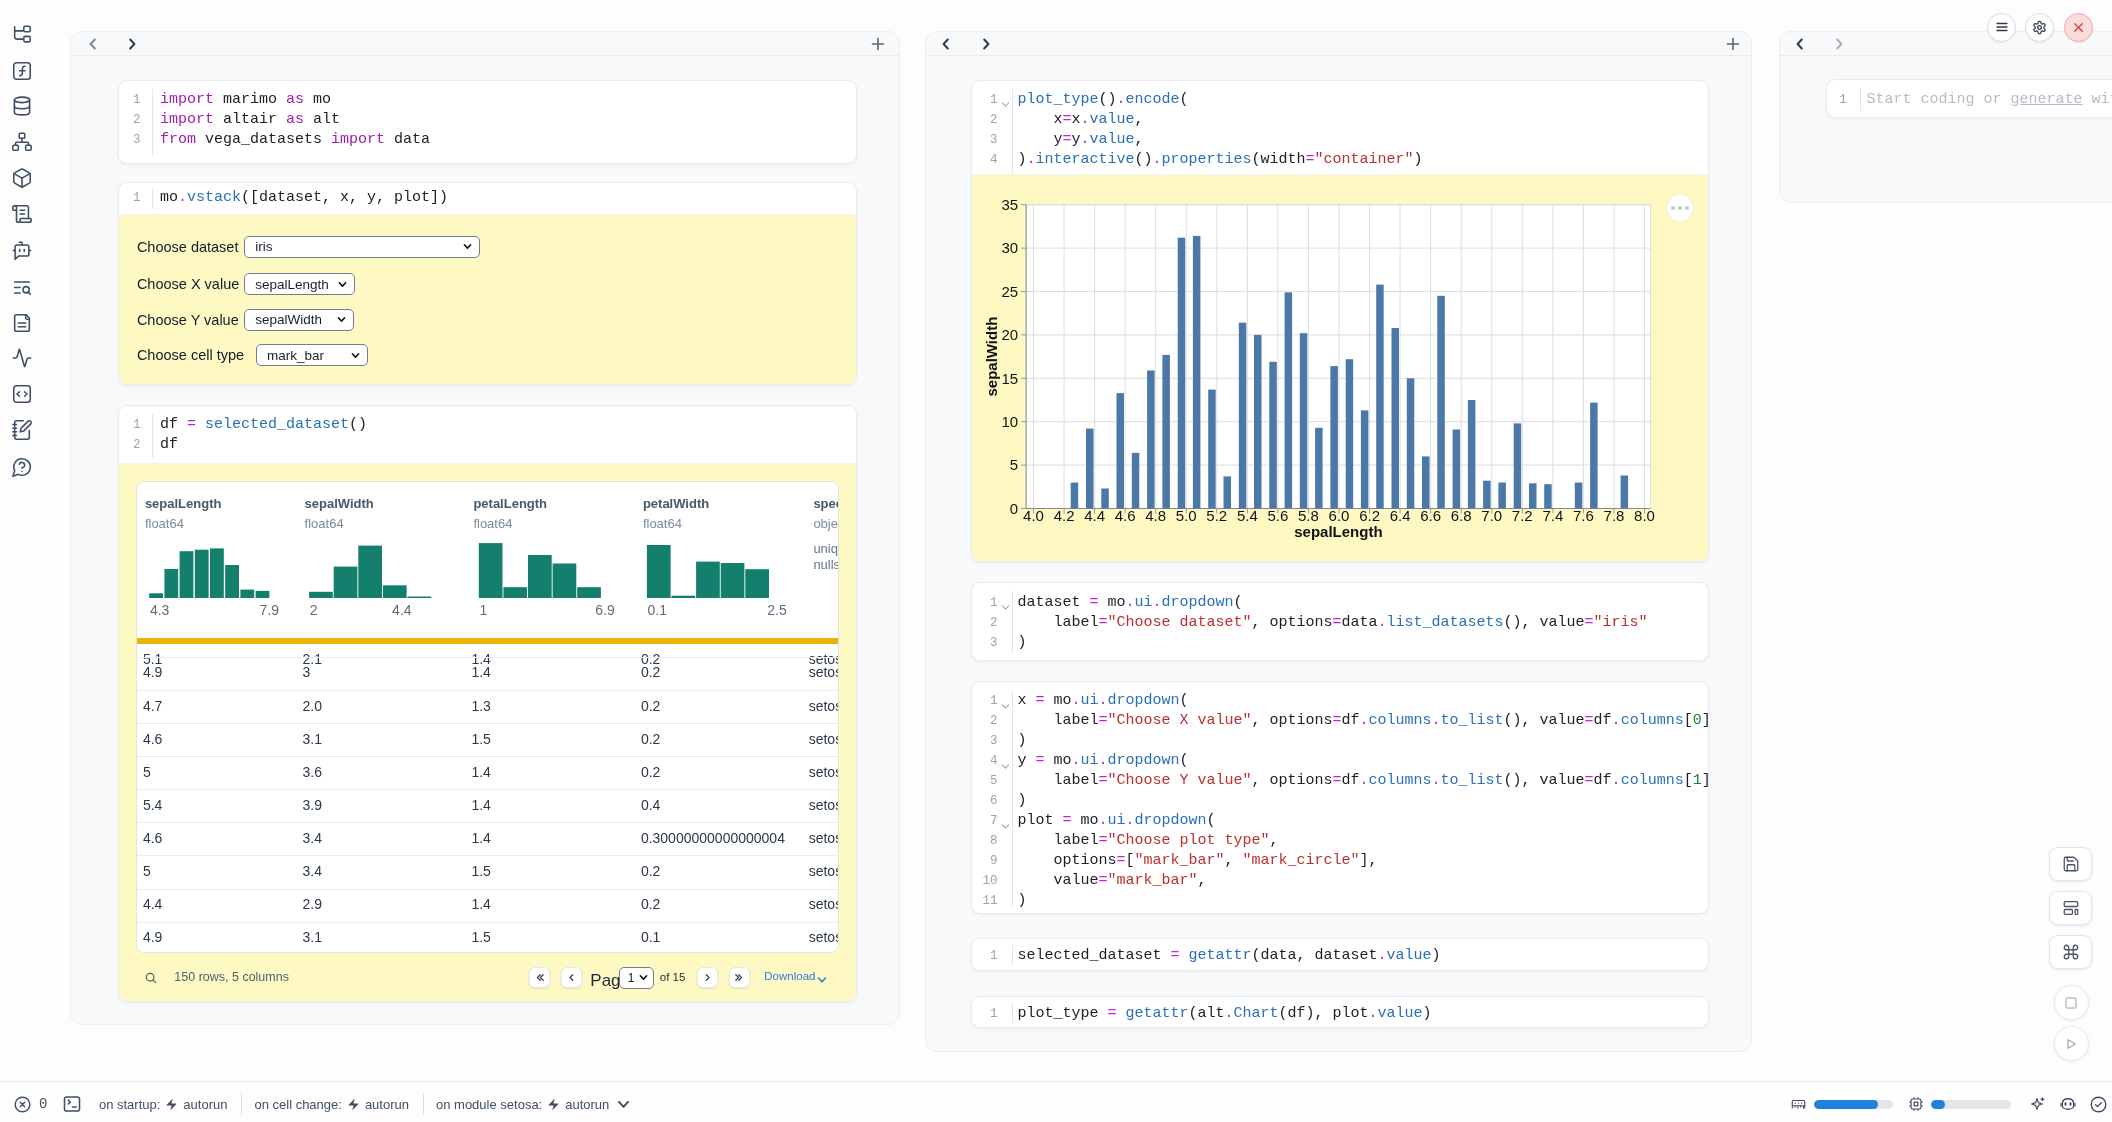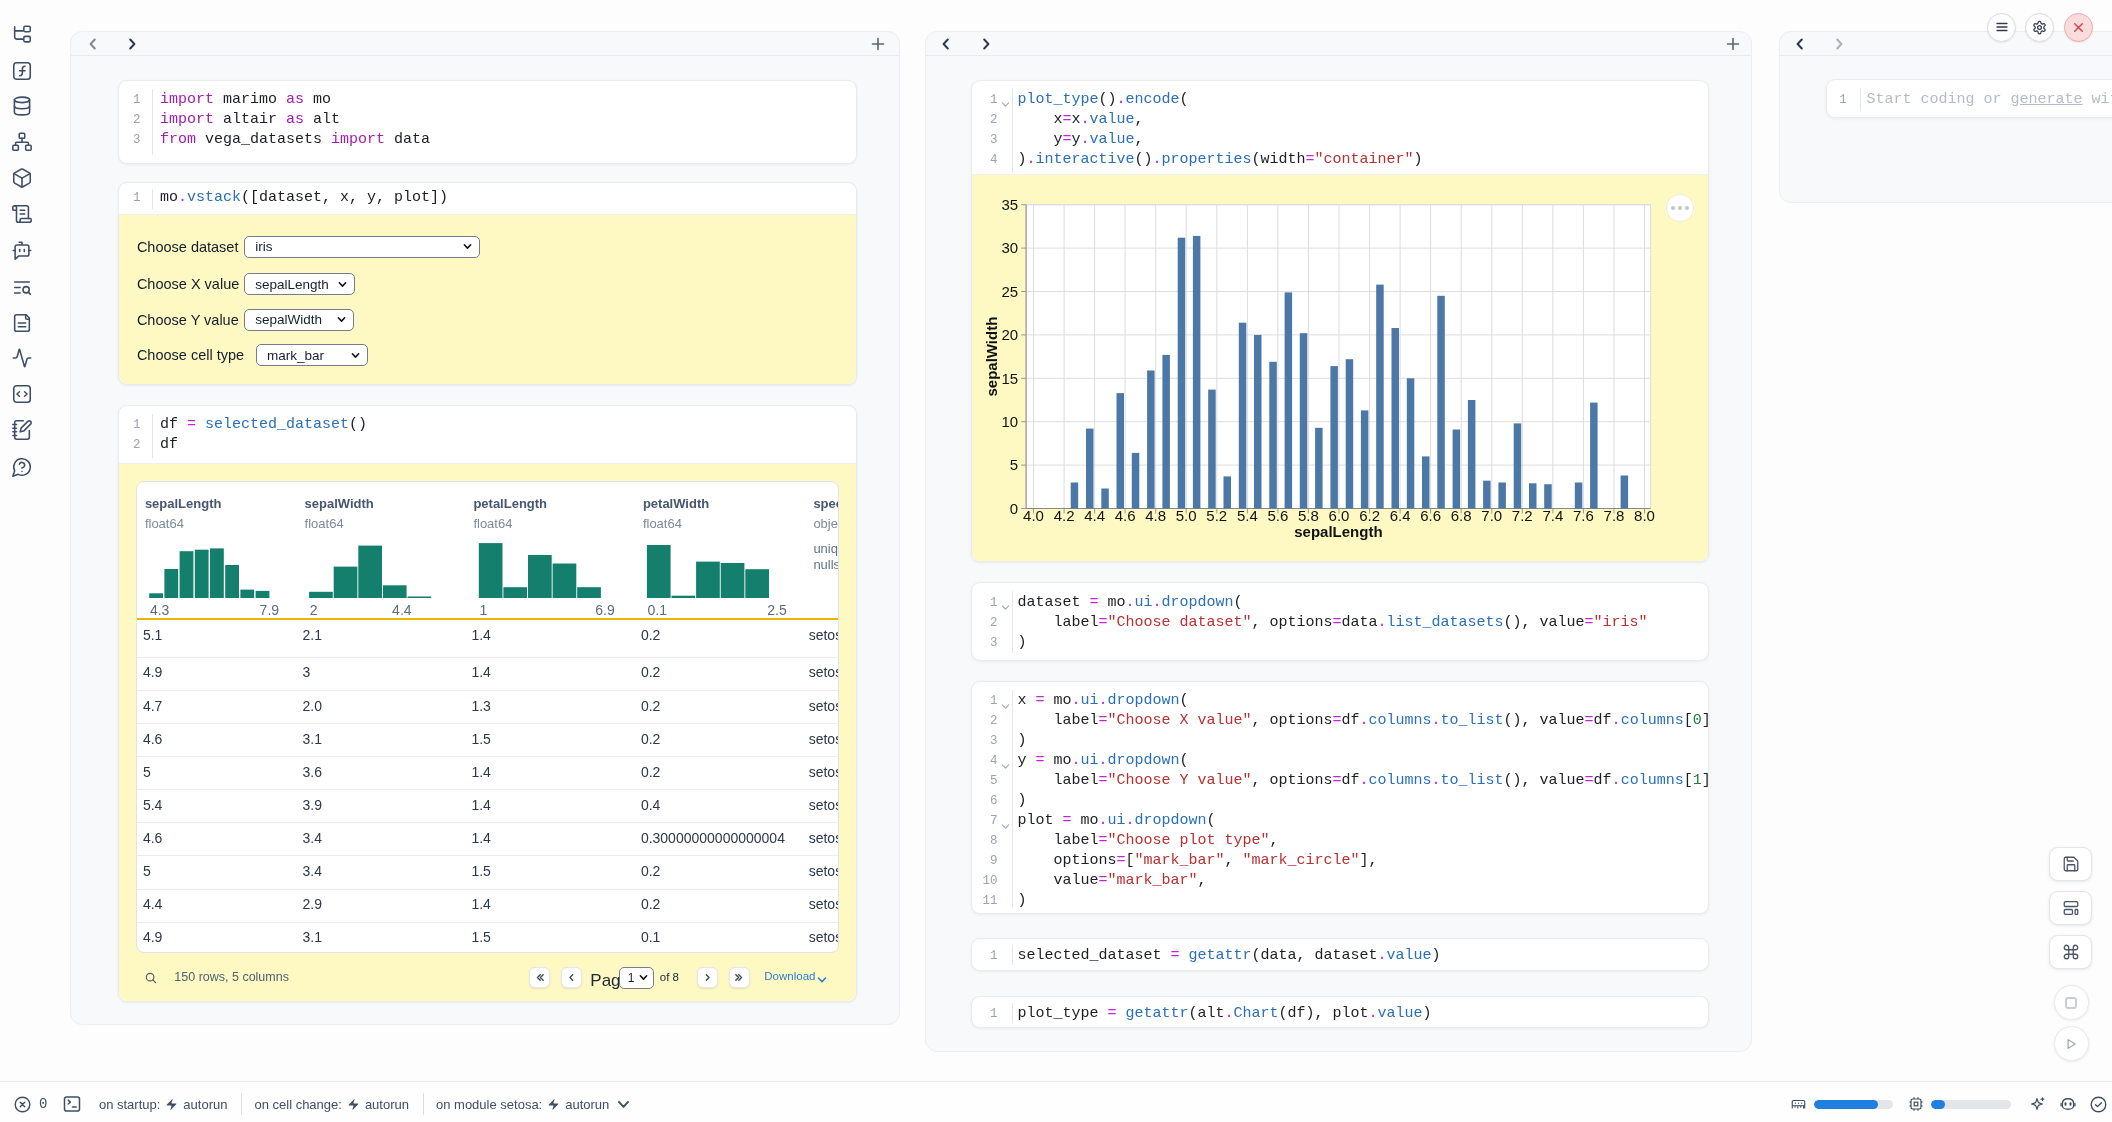--- a/index.html
+++ b/index.html
@@ -212,7 +212,7 @@
         <div class="abs" style="left:433.0px; top:120px; width:45px; text-align:right; font-size:14px; color:#5c6b7e;">6.9</div>
         <div class="abs" style="left:510.9px; top:120px; font-size:14px; color:#5c6b7e;">0.1</div>
         <div class="abs" style="left:605.0px; top:120px; width:45px; text-align:right; font-size:14px; color:#5c6b7e;">2.5</div>
-        <div class="abs" style="left:0; top:136px; width:703.4px; height:33.1px; border-top:2px solid #eab308;">
+        <div class="abs" style="left:0; top:156px; width:703.4px; height:33.1px; border-top:6px solid #eab308;">
               <div class="abs tcell" style="left:6.2px; top:6.5px;">5.1</div>
               <div class="abs tcell" style="left:165.9px; top:6.5px;">2.1</div>
               <div class="abs tcell" style="left:334.7px; top:6.5px;">1.4</div>

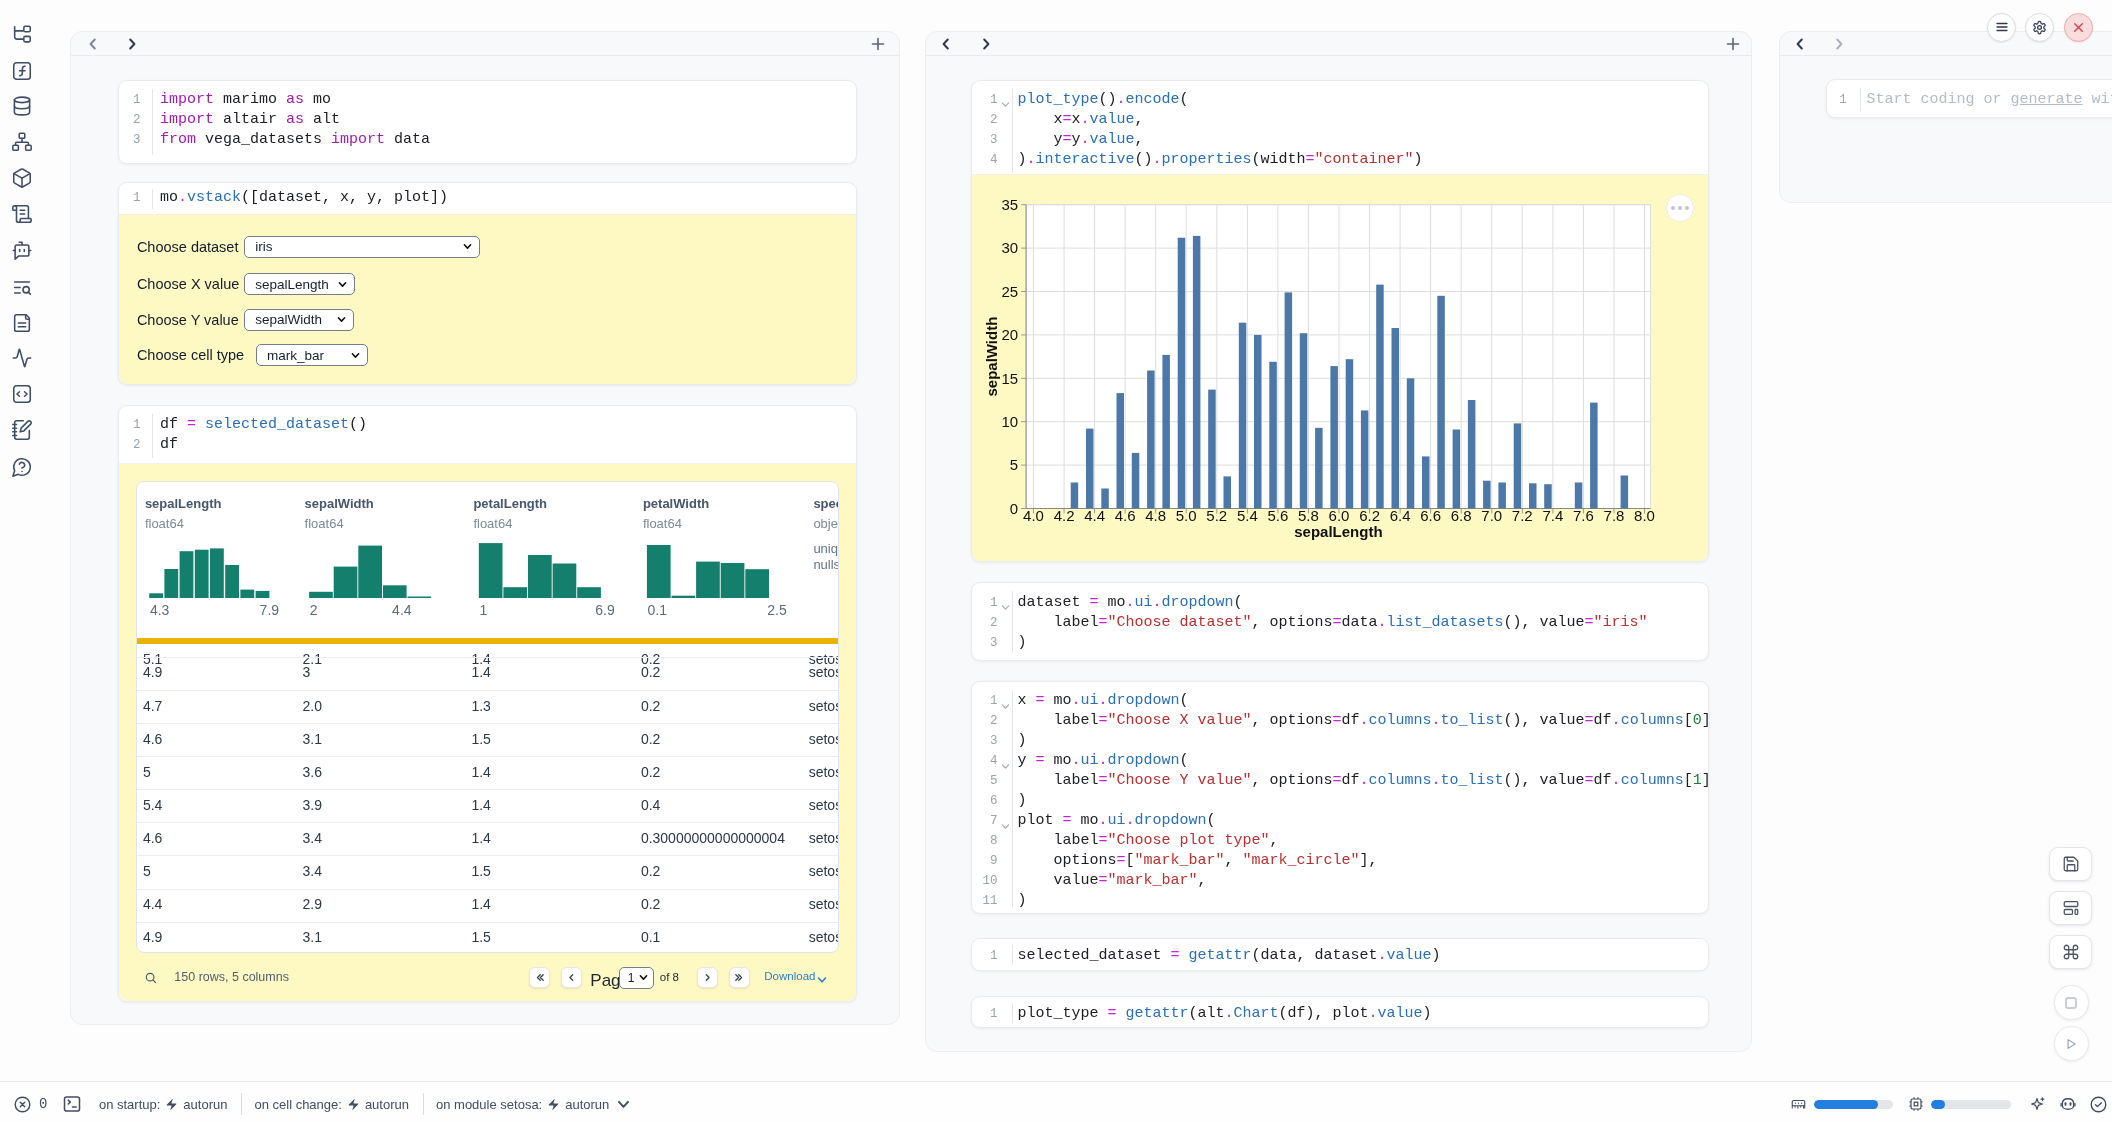--- a/index.html
+++ b/index.html
@@ -303,7 +303,7 @@
         <div class="sel abs" style="left:499.8px; top:13.3px; width:35px; padding:0 5px 0 8px; font-size:12px;">1<svg class="selcar" style="margin-left:4px" viewBox="0 0 10 10">
                 <path d="M1.5 3 5 6.8 8.5 3" fill="none" stroke="#111" stroke-width="1.7" stroke-linecap="round" stroke-linejoin="round"></path>
               </svg></div>
-        <div class="abs" style="left:540.8px; top:17.5px; font-size:11.5px; color:#1d2736;">of 8</div>
+        <div class="abs" style="left:540.8px; top:17.5px; font-size:11.5px; color:#1d2736;">of 15</div>
         <div class="hbtn" style="left:578.3px; top:13.8px;">
               <svg width="11" height="11" viewBox="0 0 12 12">
                 <path d="m4.7 3 3 3 -3 3" fill="none" stroke="#3c4656" stroke-width="1.5" stroke-linecap="round" stroke-linejoin="round"></path>

